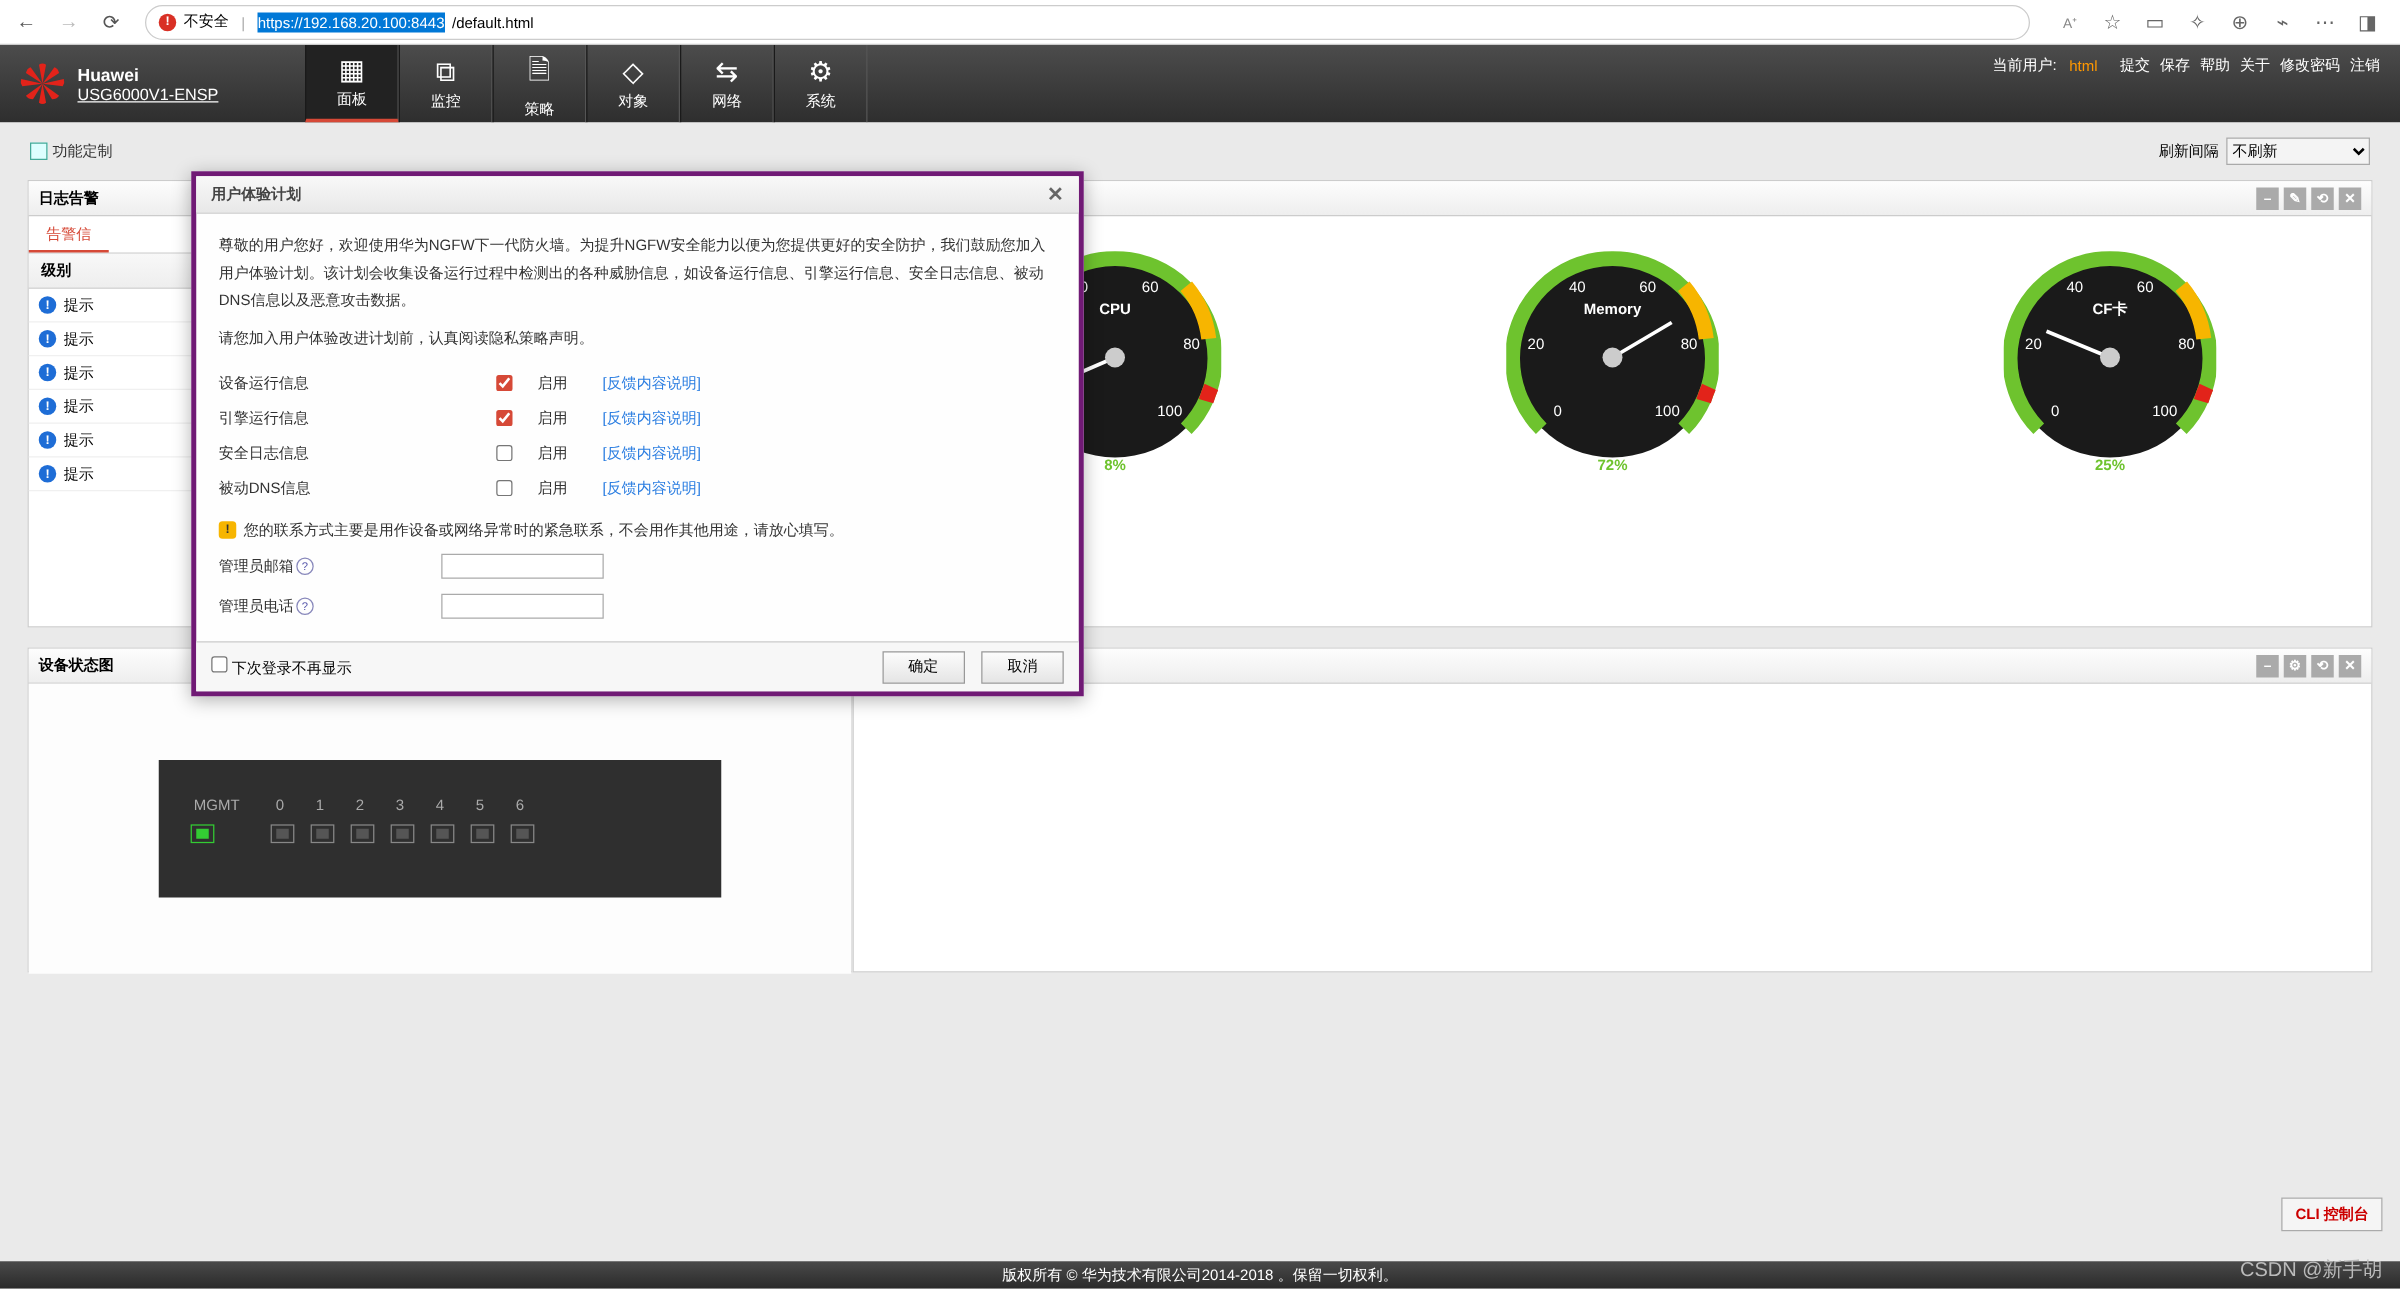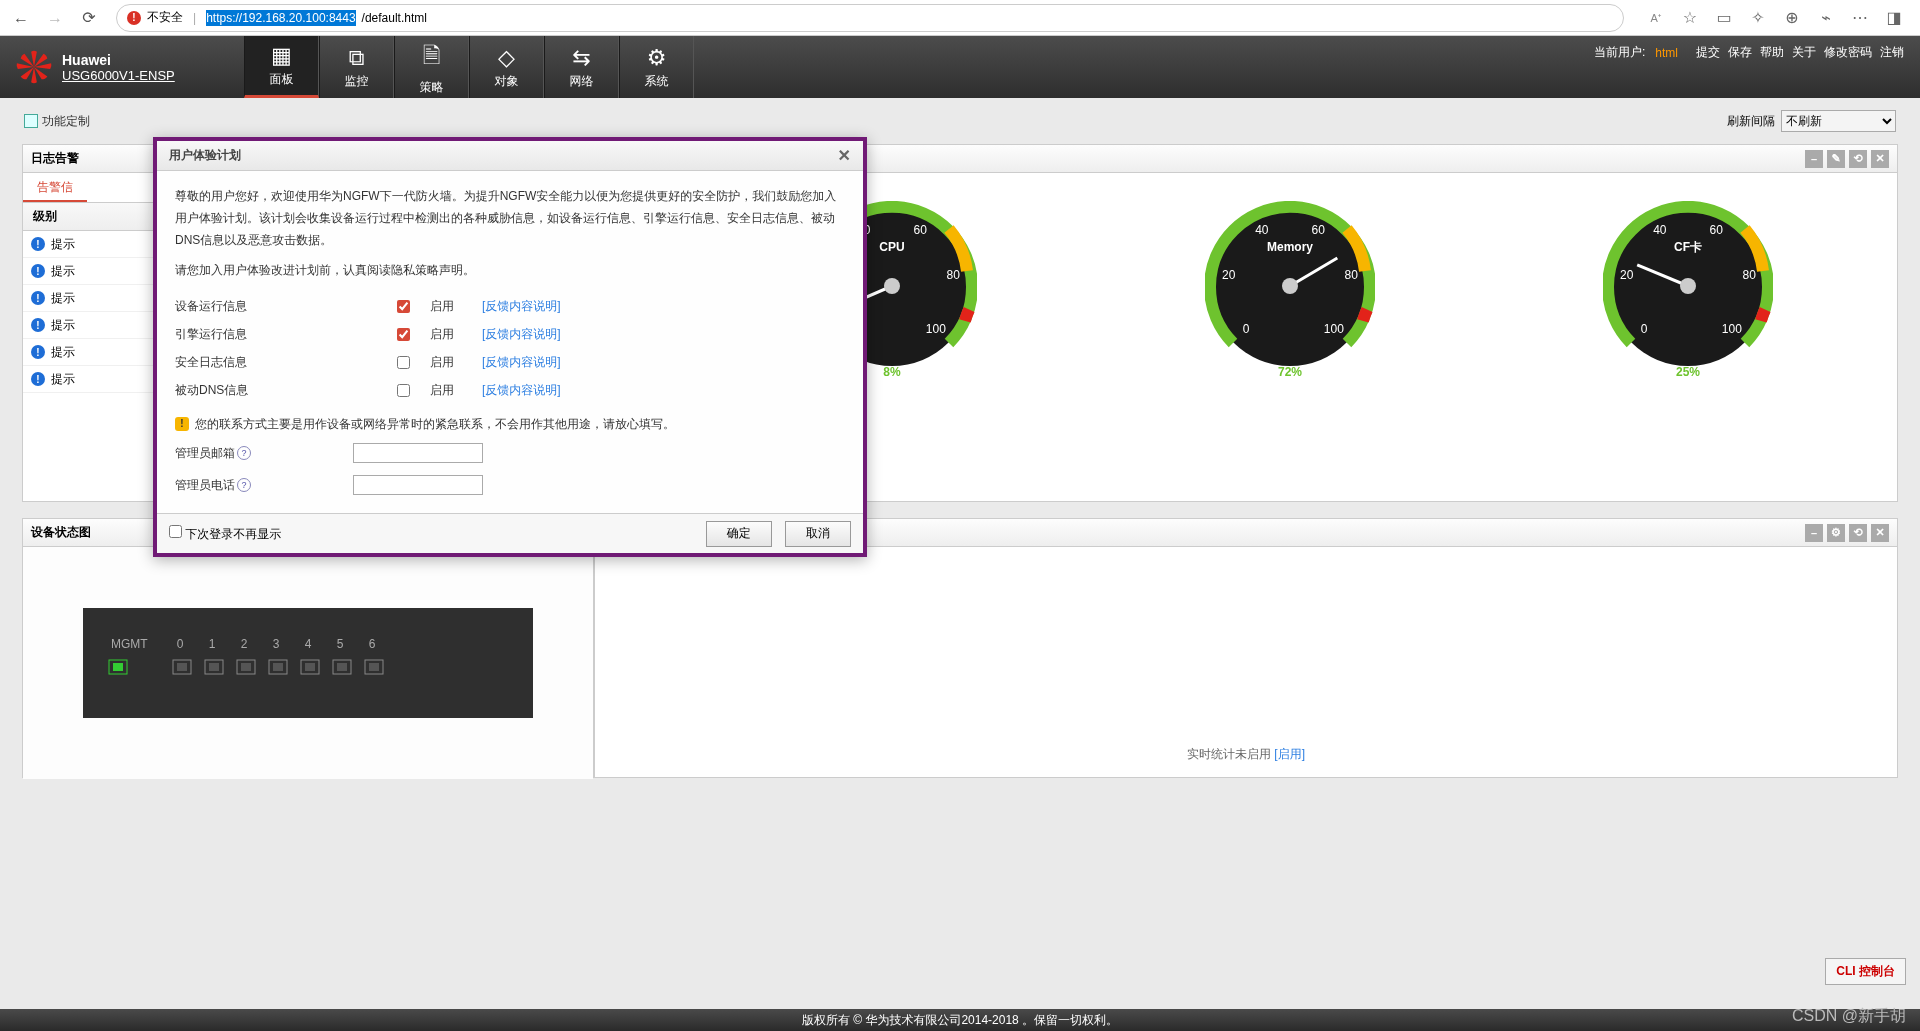--- a/index.html
+++ b/index.html
@@ -58,7 +58,7 @@
 .gauges { display: flex; justify-content: space-around; padding: 28px 10px; }
 .gauge { width: 175px; text-align: center; position: relative; }
 
-.panel-device { width: 572px; height: 260px; }
+.panel-device { width: 660px; height: 260px; }
 .device-body { height: 232px; display: flex; align-items: center; justify-content: center; background: #fdfdfd; }
 .device-svg { width: 450px; height: 110px; background: #2f2f2f; }
 

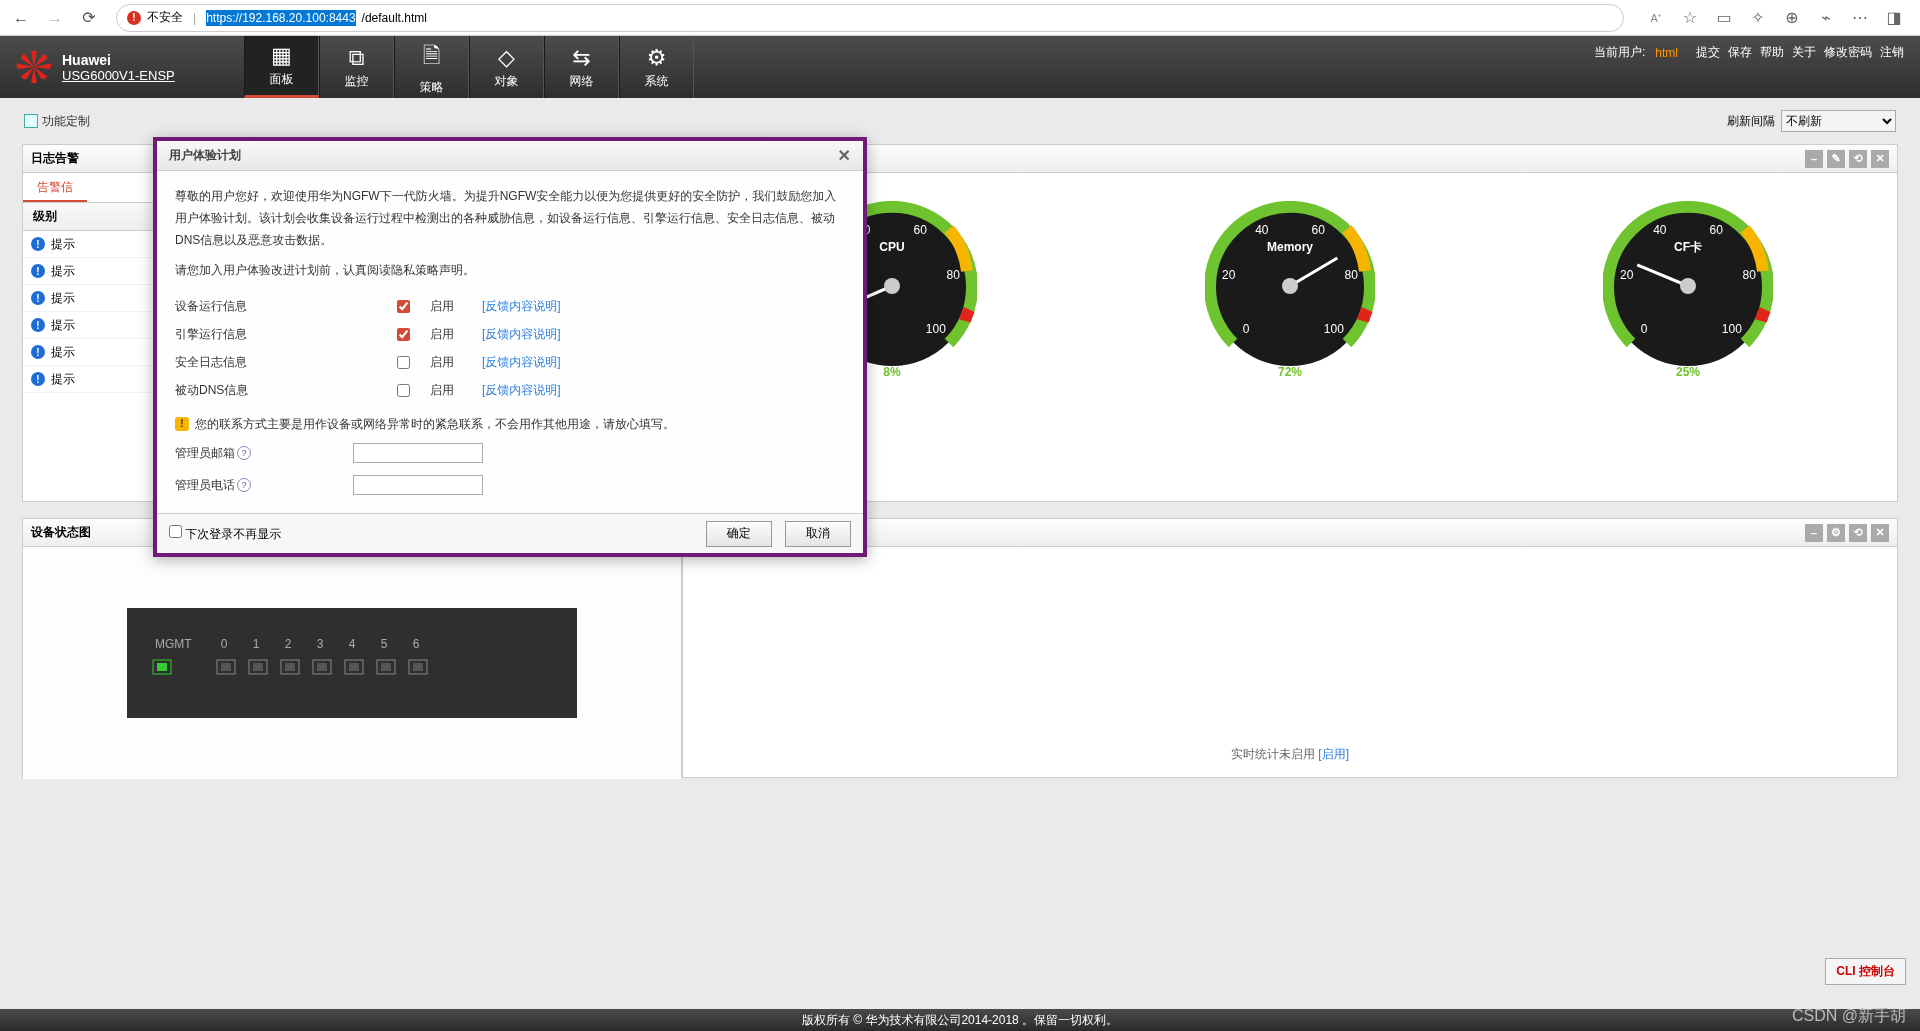--- a/index.html
+++ b/index.html
@@ -336,9 +336,6 @@
           <div class="panel-tool">✕</div>
         </div>
       </div>
-      <div class="monitor-body">
-        <div><span>实时统计未启用 </span><a>[启用]</a></div>
-      </div>
     </div>
   </div>
 

